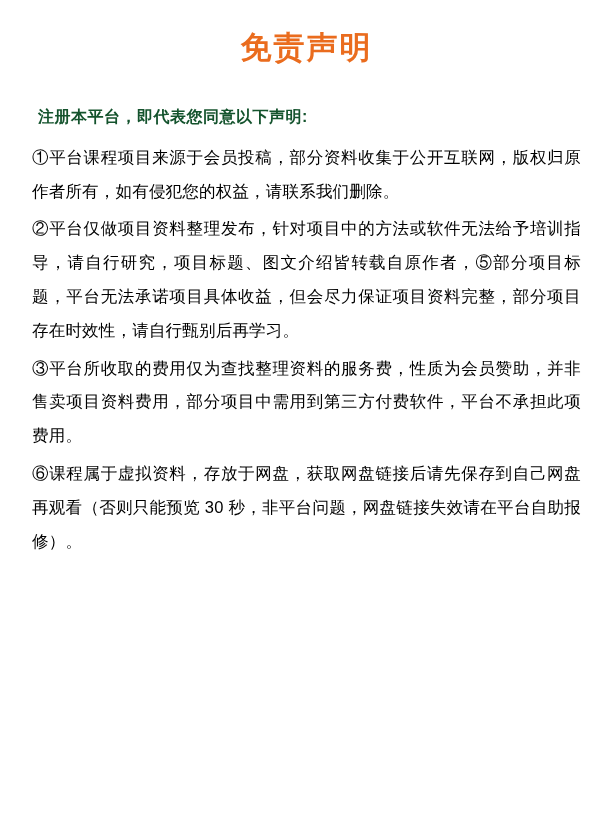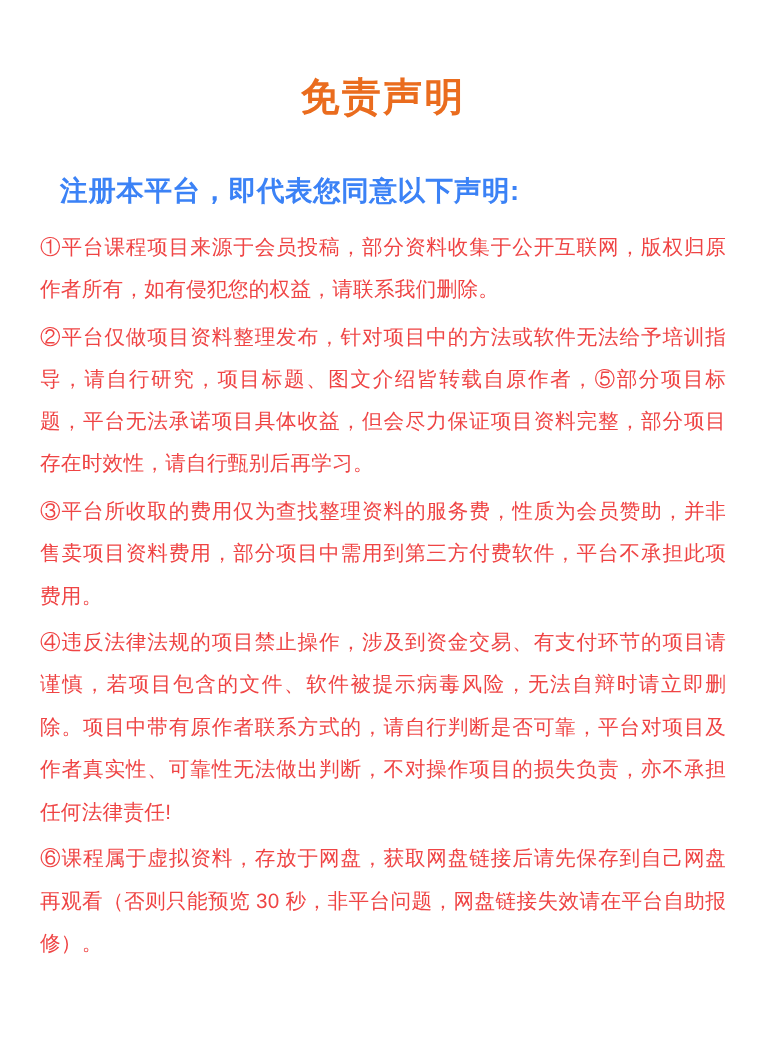--- a/index.html
+++ b/index.html
@@ -27,7 +27,7 @@
     font-weight: bold;
     letter-spacing: 2px;
     margin: 0;
-    padding-top: 58px;
+    padding-top: 28px;
     padding-bottom: 10px;
     line-height: 1.3;
   }

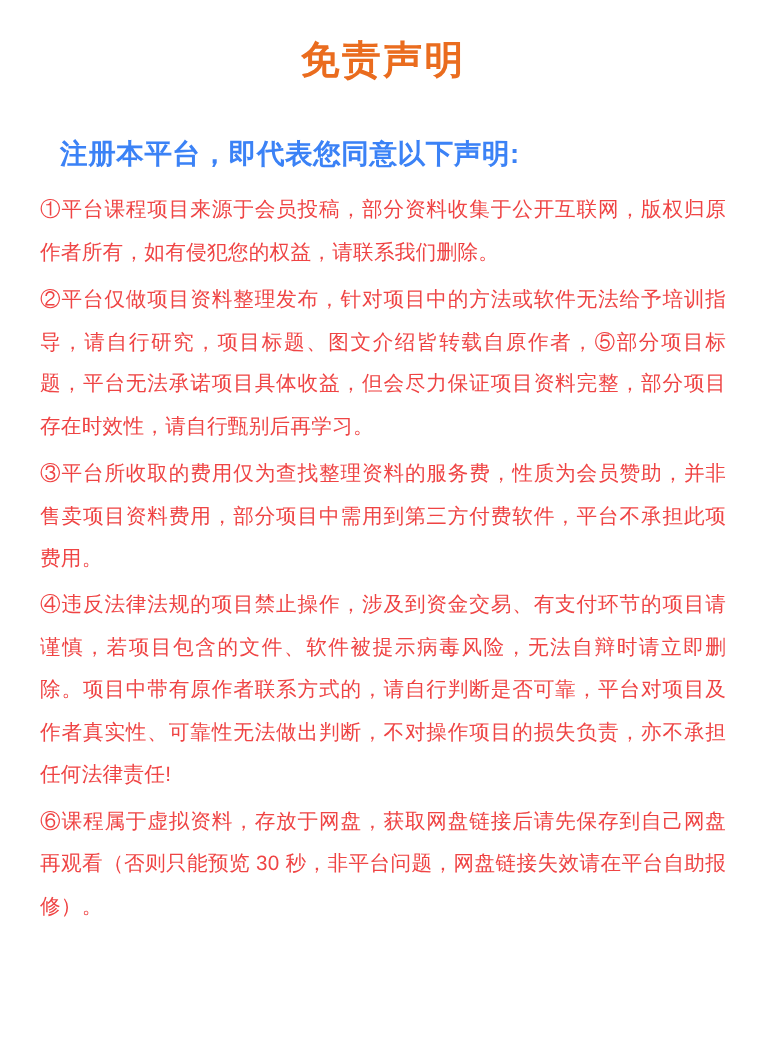--- a/index.html
+++ b/index.html
@@ -32,11 +32,11 @@
     line-height: 1.3;
   }
   .lead {
-    color: #3b82f6;
-    font-size: 22px;
+    color: #14532d;
+    font-size: 16px;
     font-weight: bold;
     line-height: 1.9;
-    margin: 24px 0 8px 16px;
+    margin: 24px 0 8px 6px;
     letter-spacing: 0.5px;
   }
   .clause {

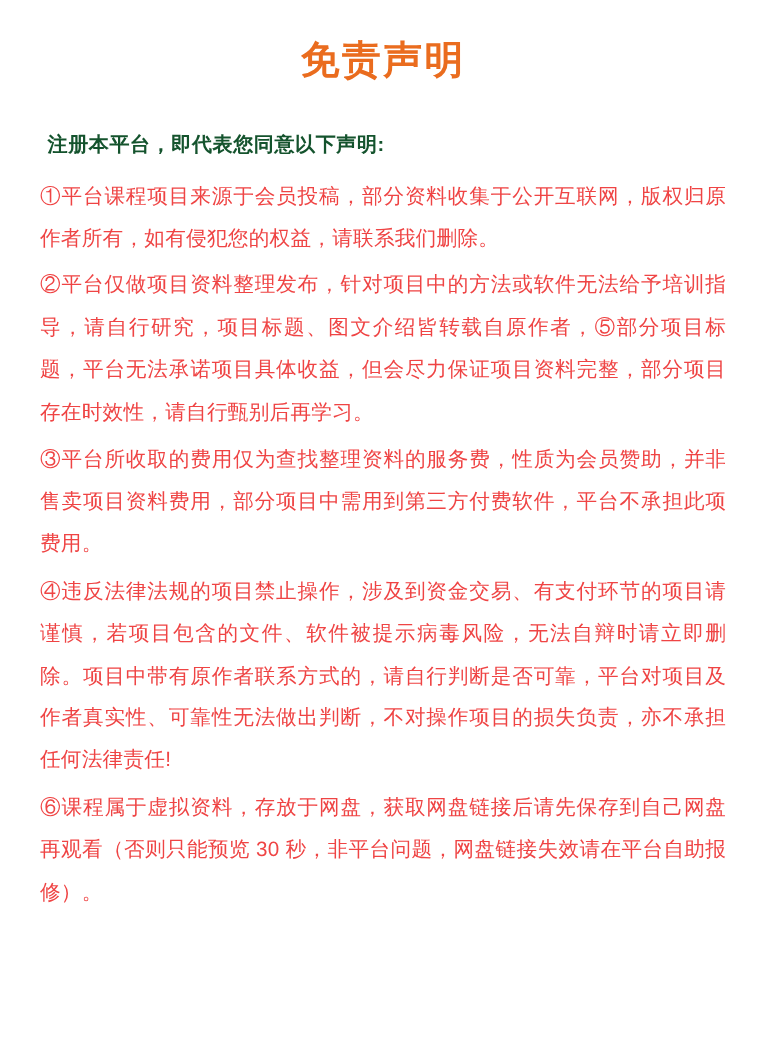--- a/index.html
+++ b/index.html
@@ -40,7 +40,7 @@
     letter-spacing: 0.5px;
   }
   .clause {
-    color: #ef4444;
+    color: #000000;
     font-size: 16.5px;
     line-height: 2.05;
     margin: 0 0 4px 0;

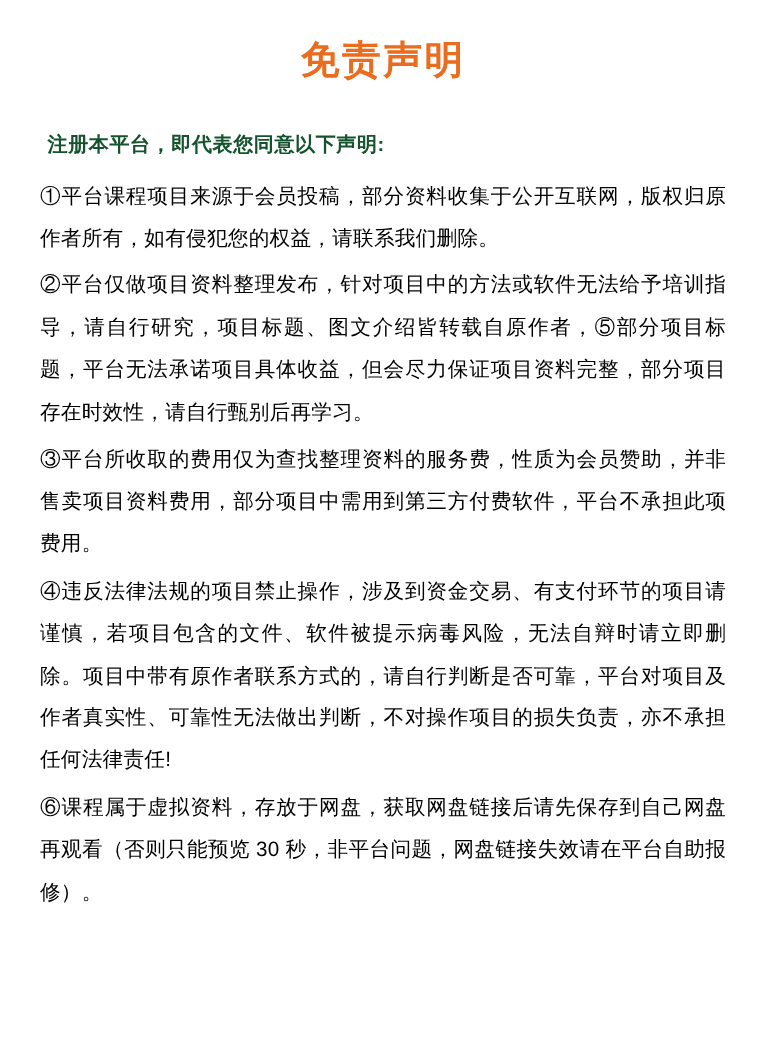--- a/index.html
+++ b/index.html
@@ -58,7 +58,6 @@
     <p class="clause">①平台课程项目来源于会员投稿，部分资料收集于公开互联网，版权归原作者所有，如有侵犯您的权益，请联系我们删除。</p>
     <p class="clause">②平台仅做项目资料整理发布，针对项目中的方法或软件无法给予培训指导，请自行研究，项目标题、图文介绍皆转载自原作者，⑤部分项目标题，平台无法承诺项目具体收益，但会尽力保证项目资料完整，部分项目存在时效性，请自行甄别后再学习。</p>
     <p class="clause">③平台所收取的费用仅为查找整理资料的服务费，性质为会员赞助，并非售卖项目资料费用，部分项目中需用到第三方付费软件，平台不承担此项费用。</p>
-    <p class="clause">④违反法律法规的项目禁止操作，涉及到资金交易、有支付环节的项目请谨慎，若项目包含的文件、软件被提示病毒风险，无法自辩时请立即删除。项目中带有原作者联系方式的，请自行判断是否可靠，平台对项目及作者真实性、可靠性无法做出判断，不对操作项目的损失负责，亦不承担任何法律责任!</p>
     <p class="clause">⑥课程属于虚拟资料，存放于网盘，获取网盘链接后请先保存到自己网盘再观看（否则只能预览 30 秒，非平台问题，网盘链接失效请在平台自助报修）。</p>
   </div>
 </div>

